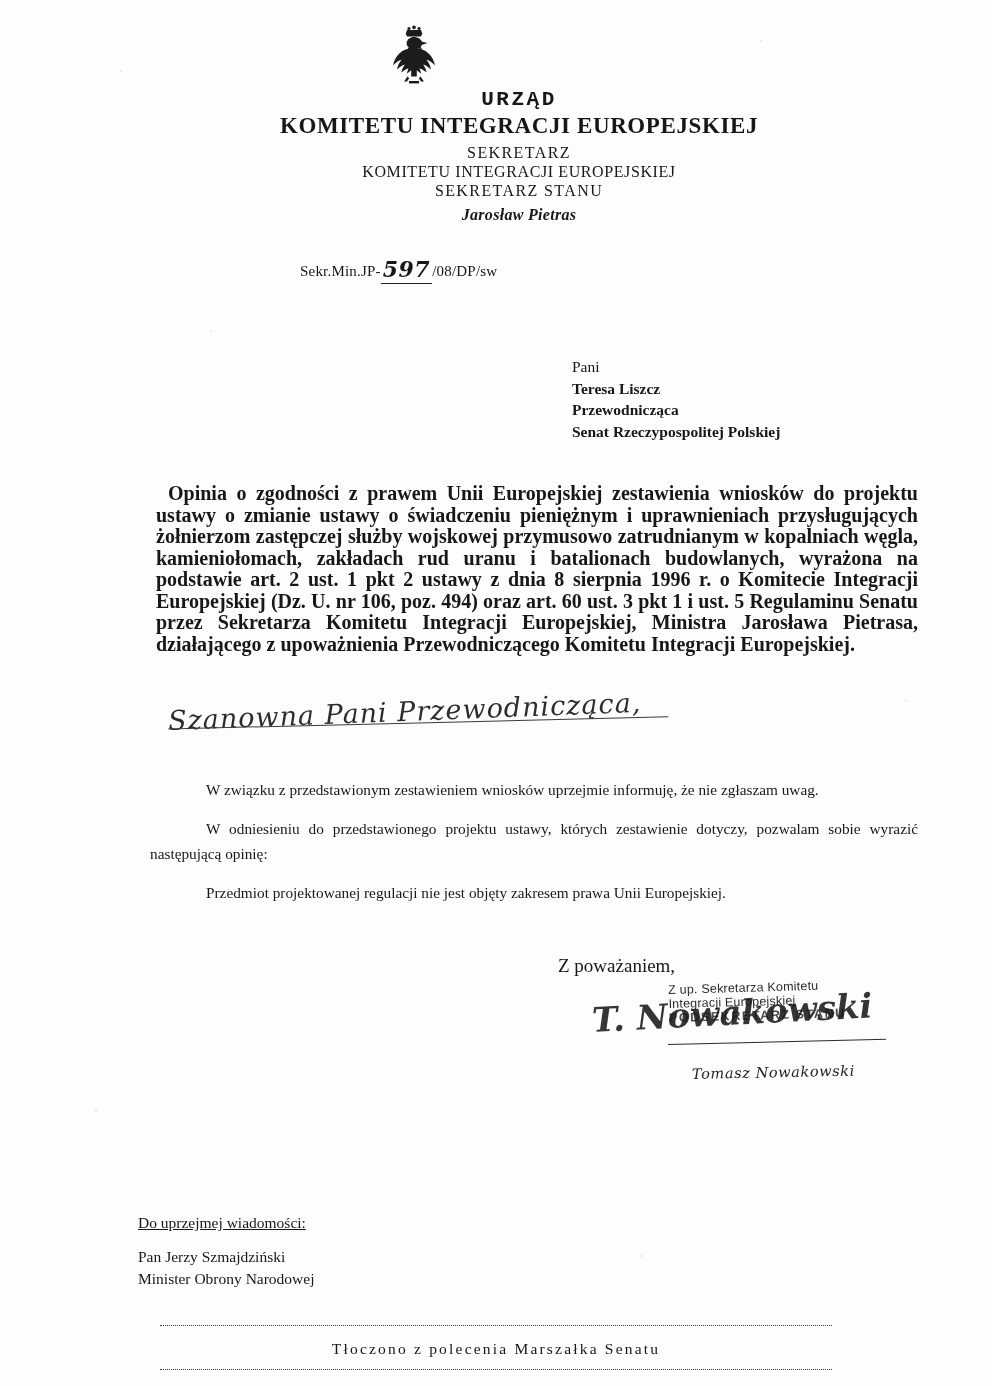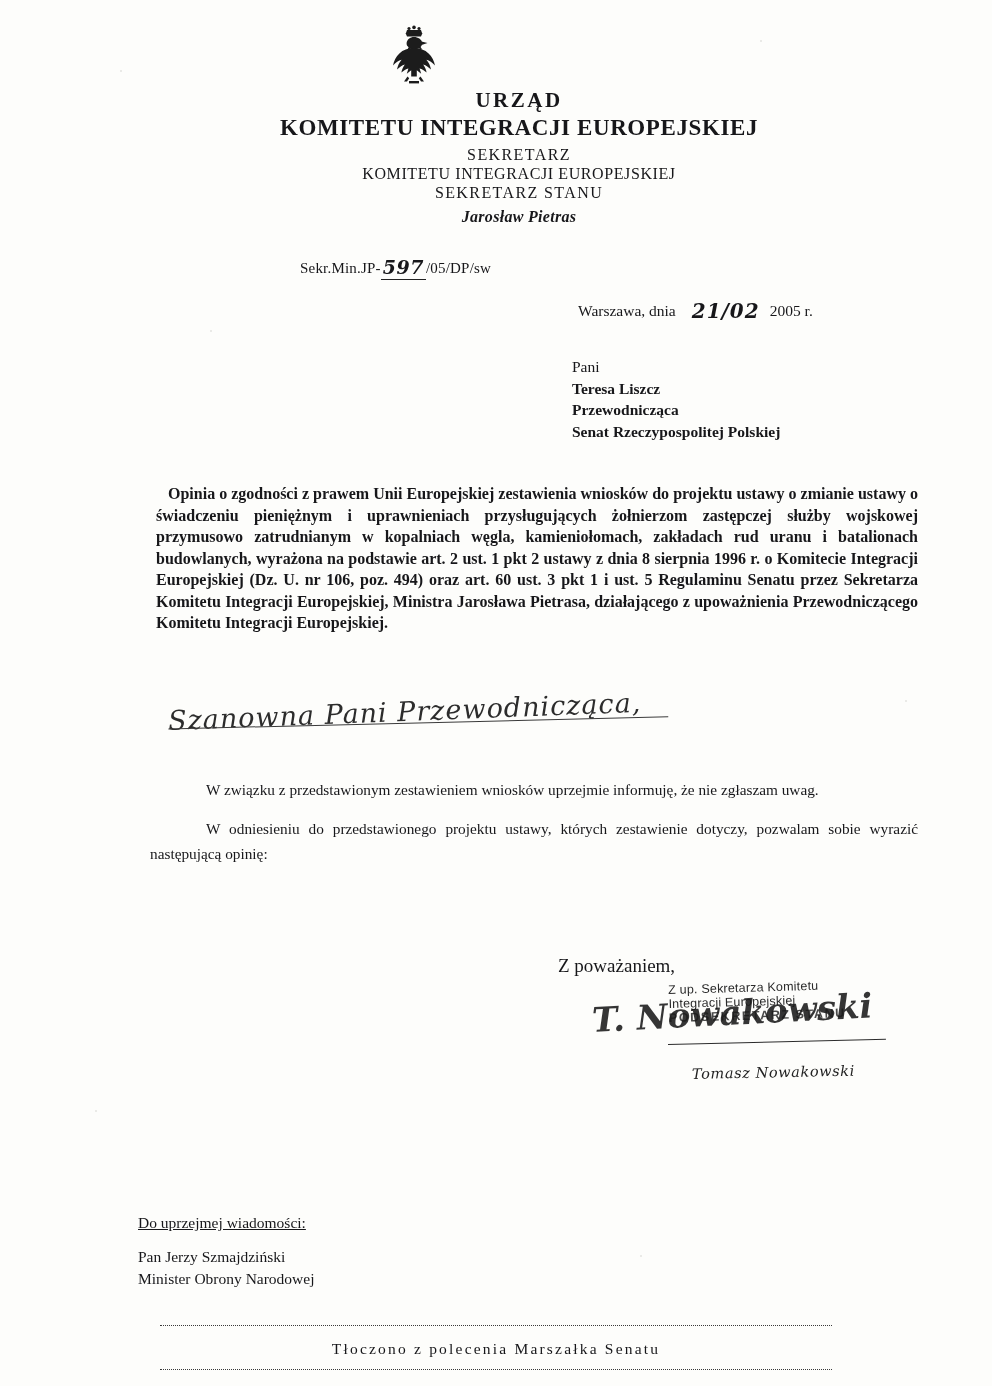--- a/index.html
+++ b/index.html
@@ -44,6 +44,7 @@
     letter-spacing: 2.5px;
     font-weight: 700;
     margin-left: 46px;
+    font-family: Liberation Mono, monospace;
   }
   .hdr-kie {
     font-size: 23px;

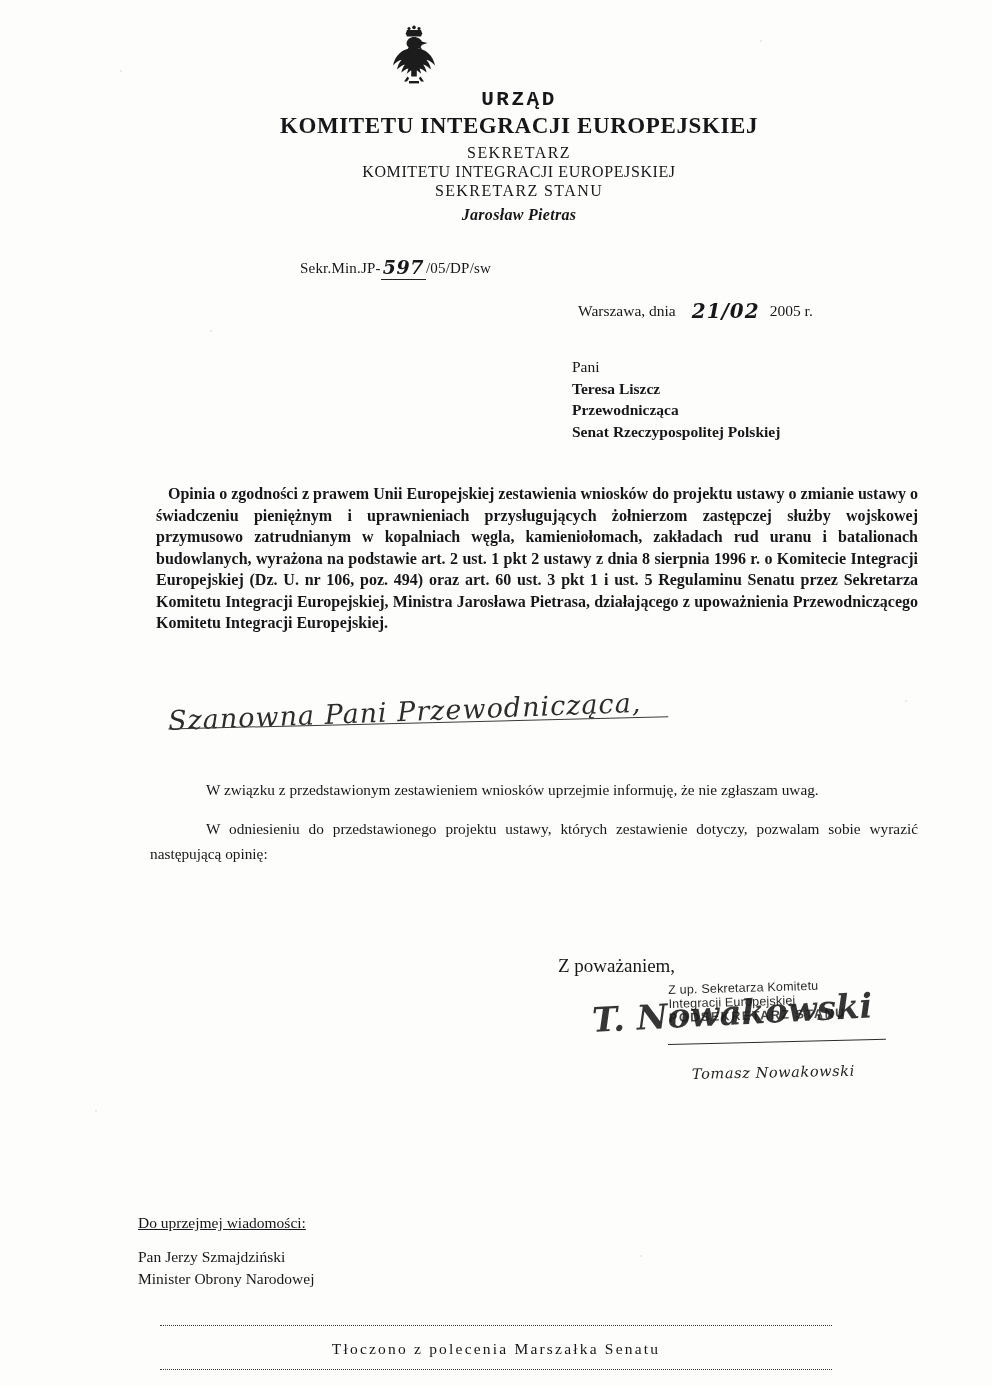--- a/index.html
+++ b/index.html
@@ -93,7 +93,7 @@
     font-family: "DejaVu Serif", serif;
     font-style: italic;
     font-weight: 700;
-    font-size: 19px;
+    font-size: 22px;
     letter-spacing: 0.5px;
     position: relative;
     top: 1px;

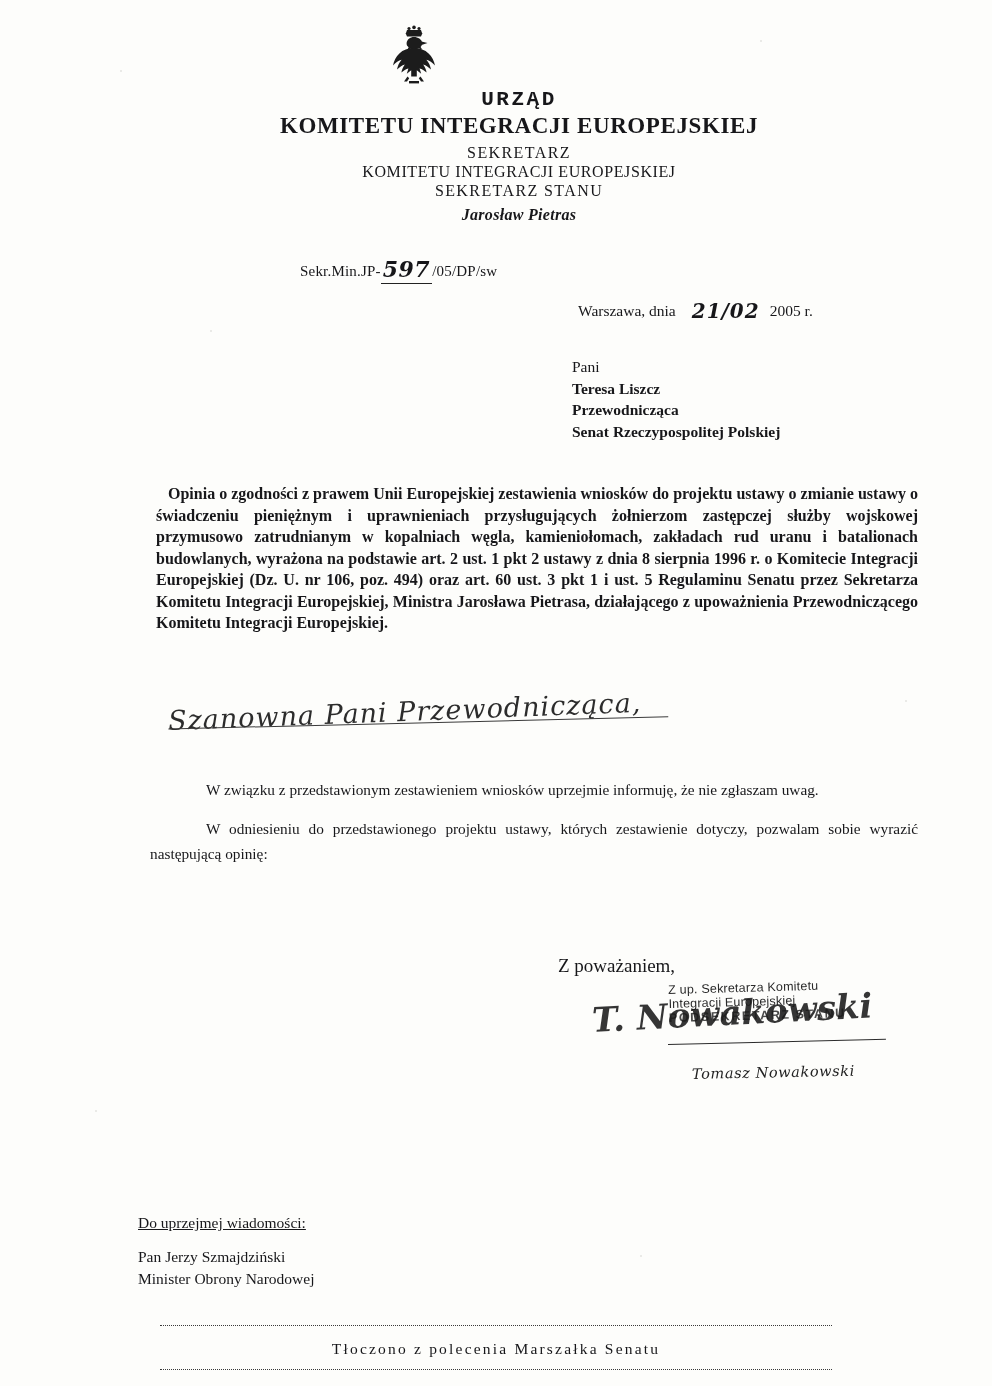--- a/index.html
+++ b/index.html
@@ -332,7 +332,7 @@
   </div>
 
   <div class="refline">
-    <span>Sekr.Min.JP-</span><span class="ref-hand">597</span><span>/05/DP/sw</span>
+    <span>Sekr.Min.JP-</span><span class="ref-hand">597</span><span>/08/DP/sw</span>
   </div>
 
   <div class="dateline">

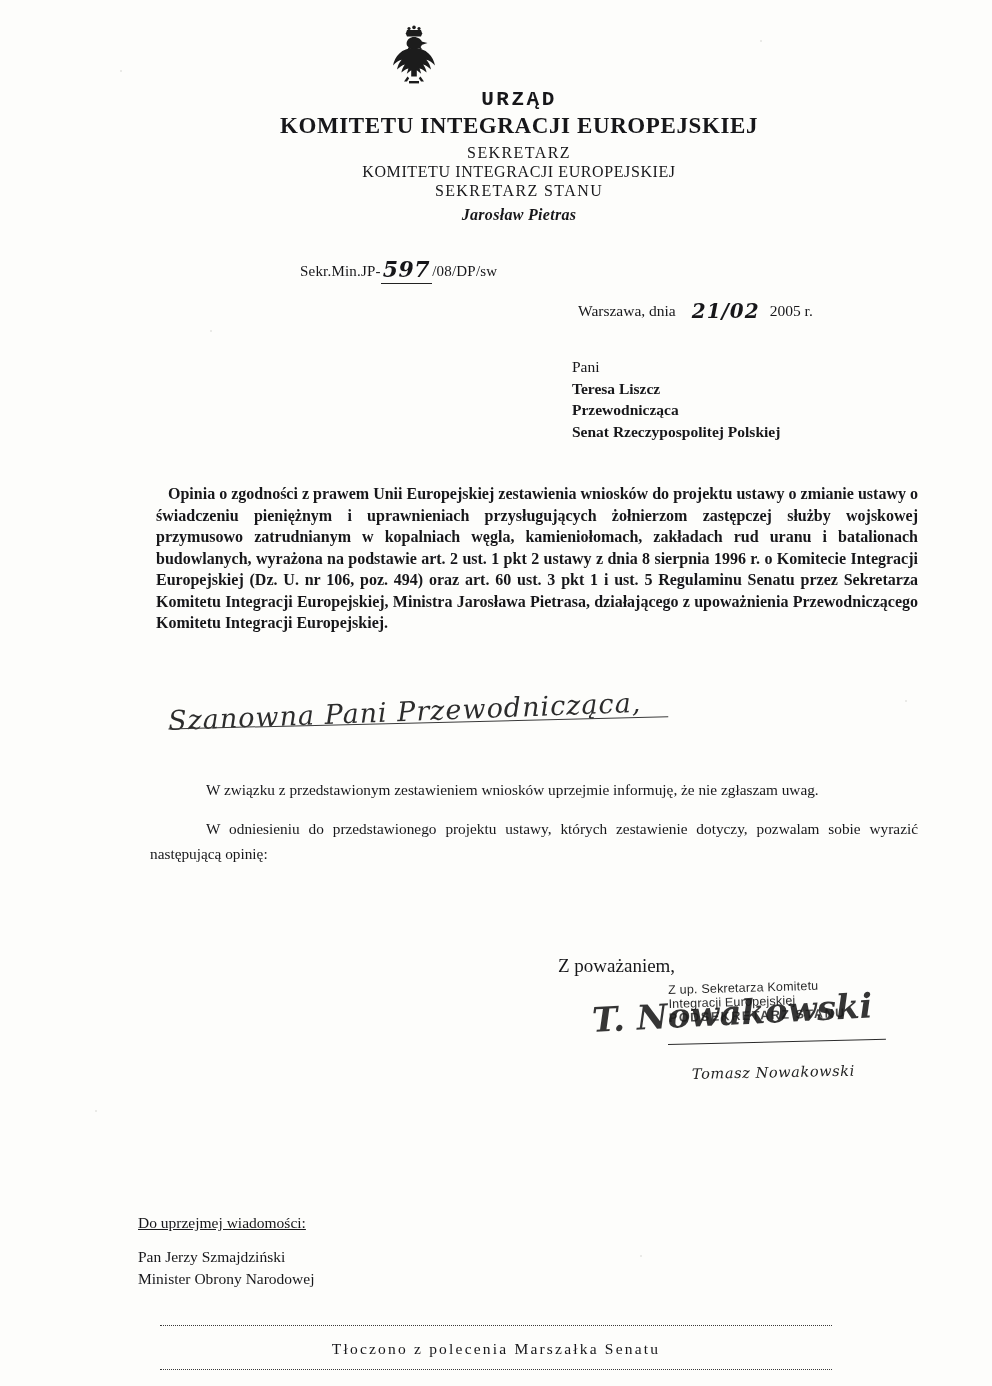--- a/index.html
+++ b/index.html
@@ -335,9 +335,6 @@
     <span>Sekr.Min.JP-</span><span class="ref-hand">597</span><span>/08/DP/sw</span>
   </div>
 
-  <div class="dateline">
-    <span>Warszawa, dnia</span><span class="date-hand">21/02</span><span>2005 r.</span>
-  </div>
 
   <div class="addressee">
     <div>Pani</div>

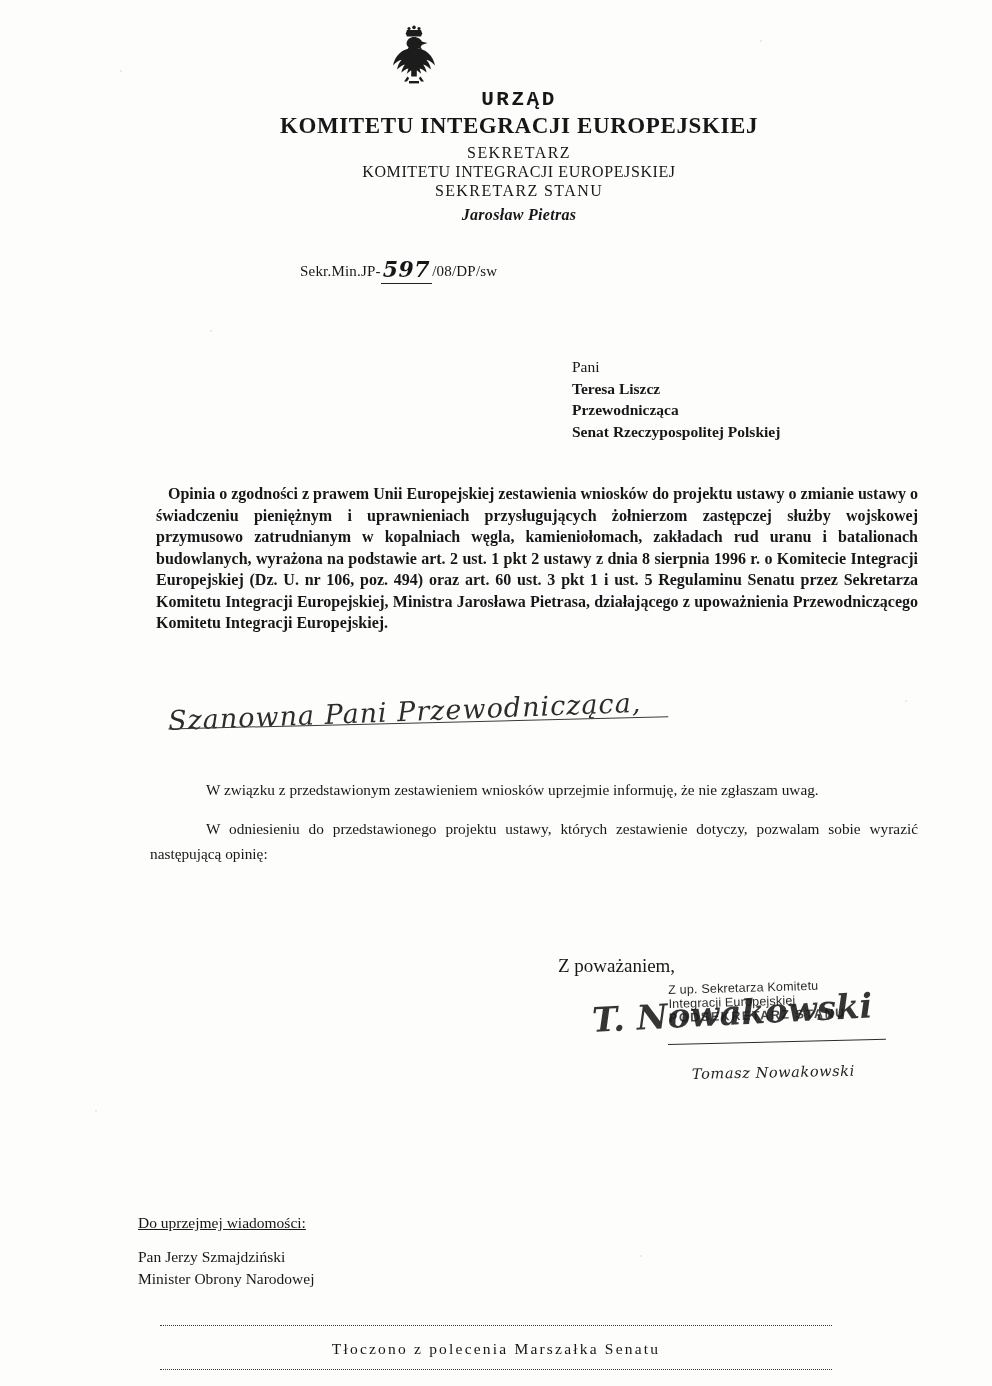--- a/index.html
+++ b/index.html
@@ -137,7 +137,7 @@
     left: 156px;
     top: 483px;
     width: 762px;
-    font-size: 16px;
+    font-size: 20px;
     line-height: 21.5px;
     font-weight: 700;
     text-align: justify;

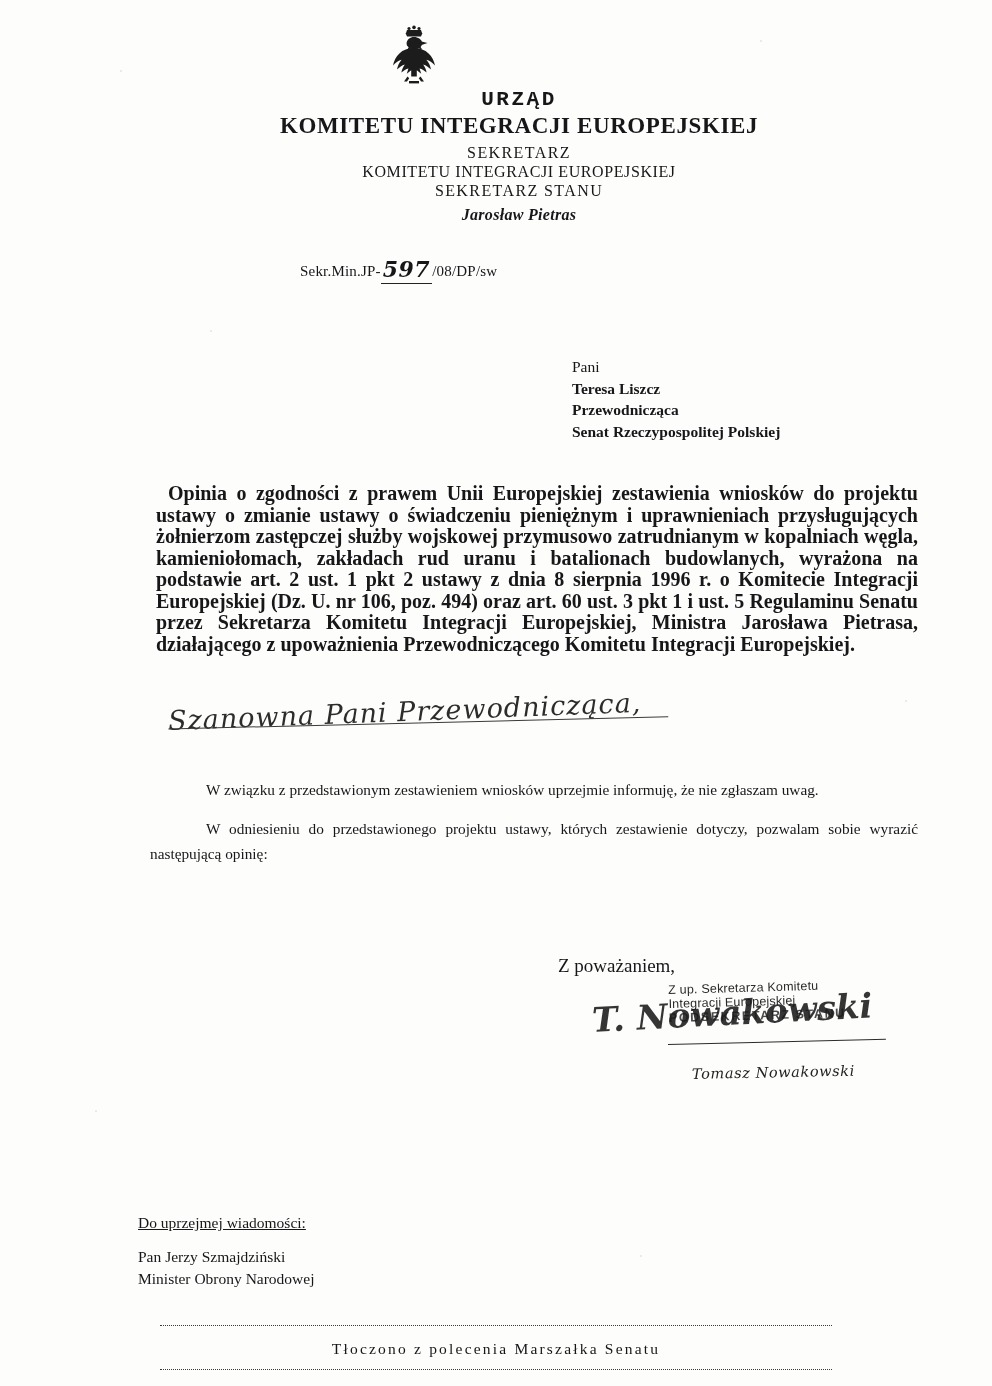--- a/index.html
+++ b/index.html
@@ -353,6 +353,7 @@
   <div class="body">
     <p class="p1">W związku z przedstawionym zestawieniem wniosków uprzejmie informuję, że nie zgłaszam uwag.</p>
     <p class="p2">W odniesieniu do przedstawionego projektu ustawy, których zestawienie dotyczy, pozwalam sobie wyrazić następującą opinię:</p>
+    <p class="p3">Przedmiot projektowanej regulacji  nie jest objęty zakresem prawa Unii Europejskiej.</p>
   </div>
 
   <div class="closing">Z poważaniem,</div>

